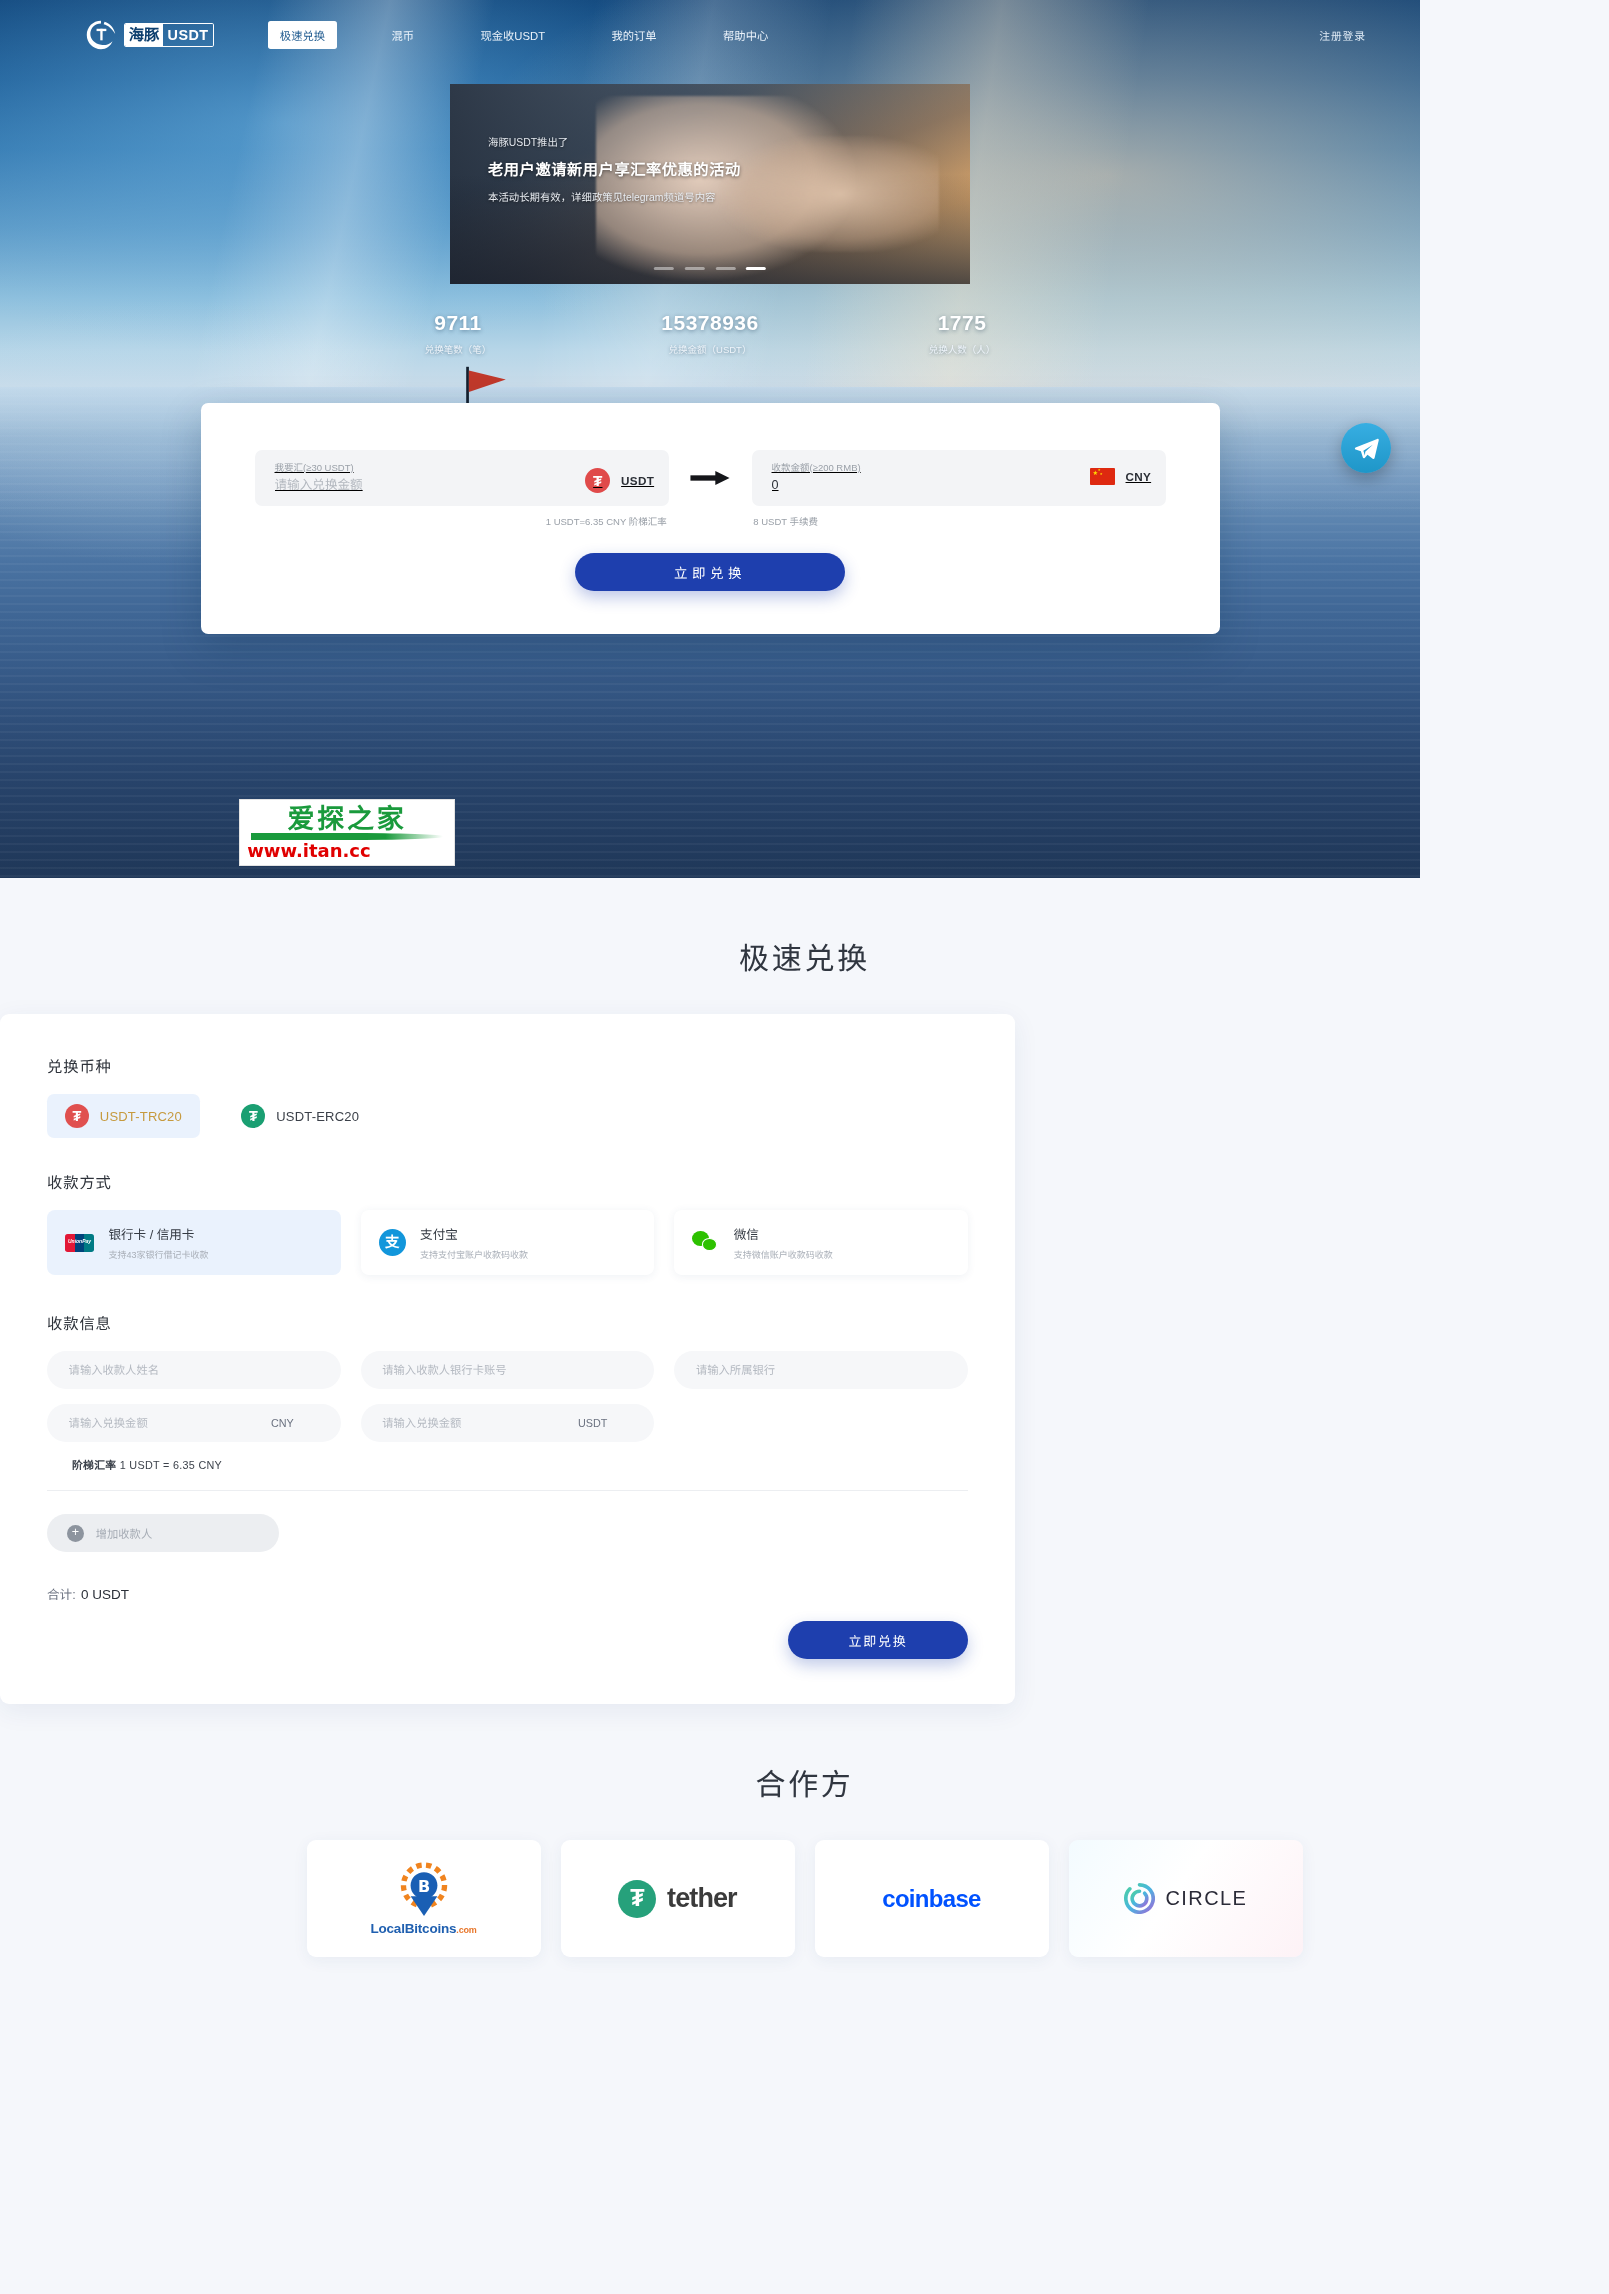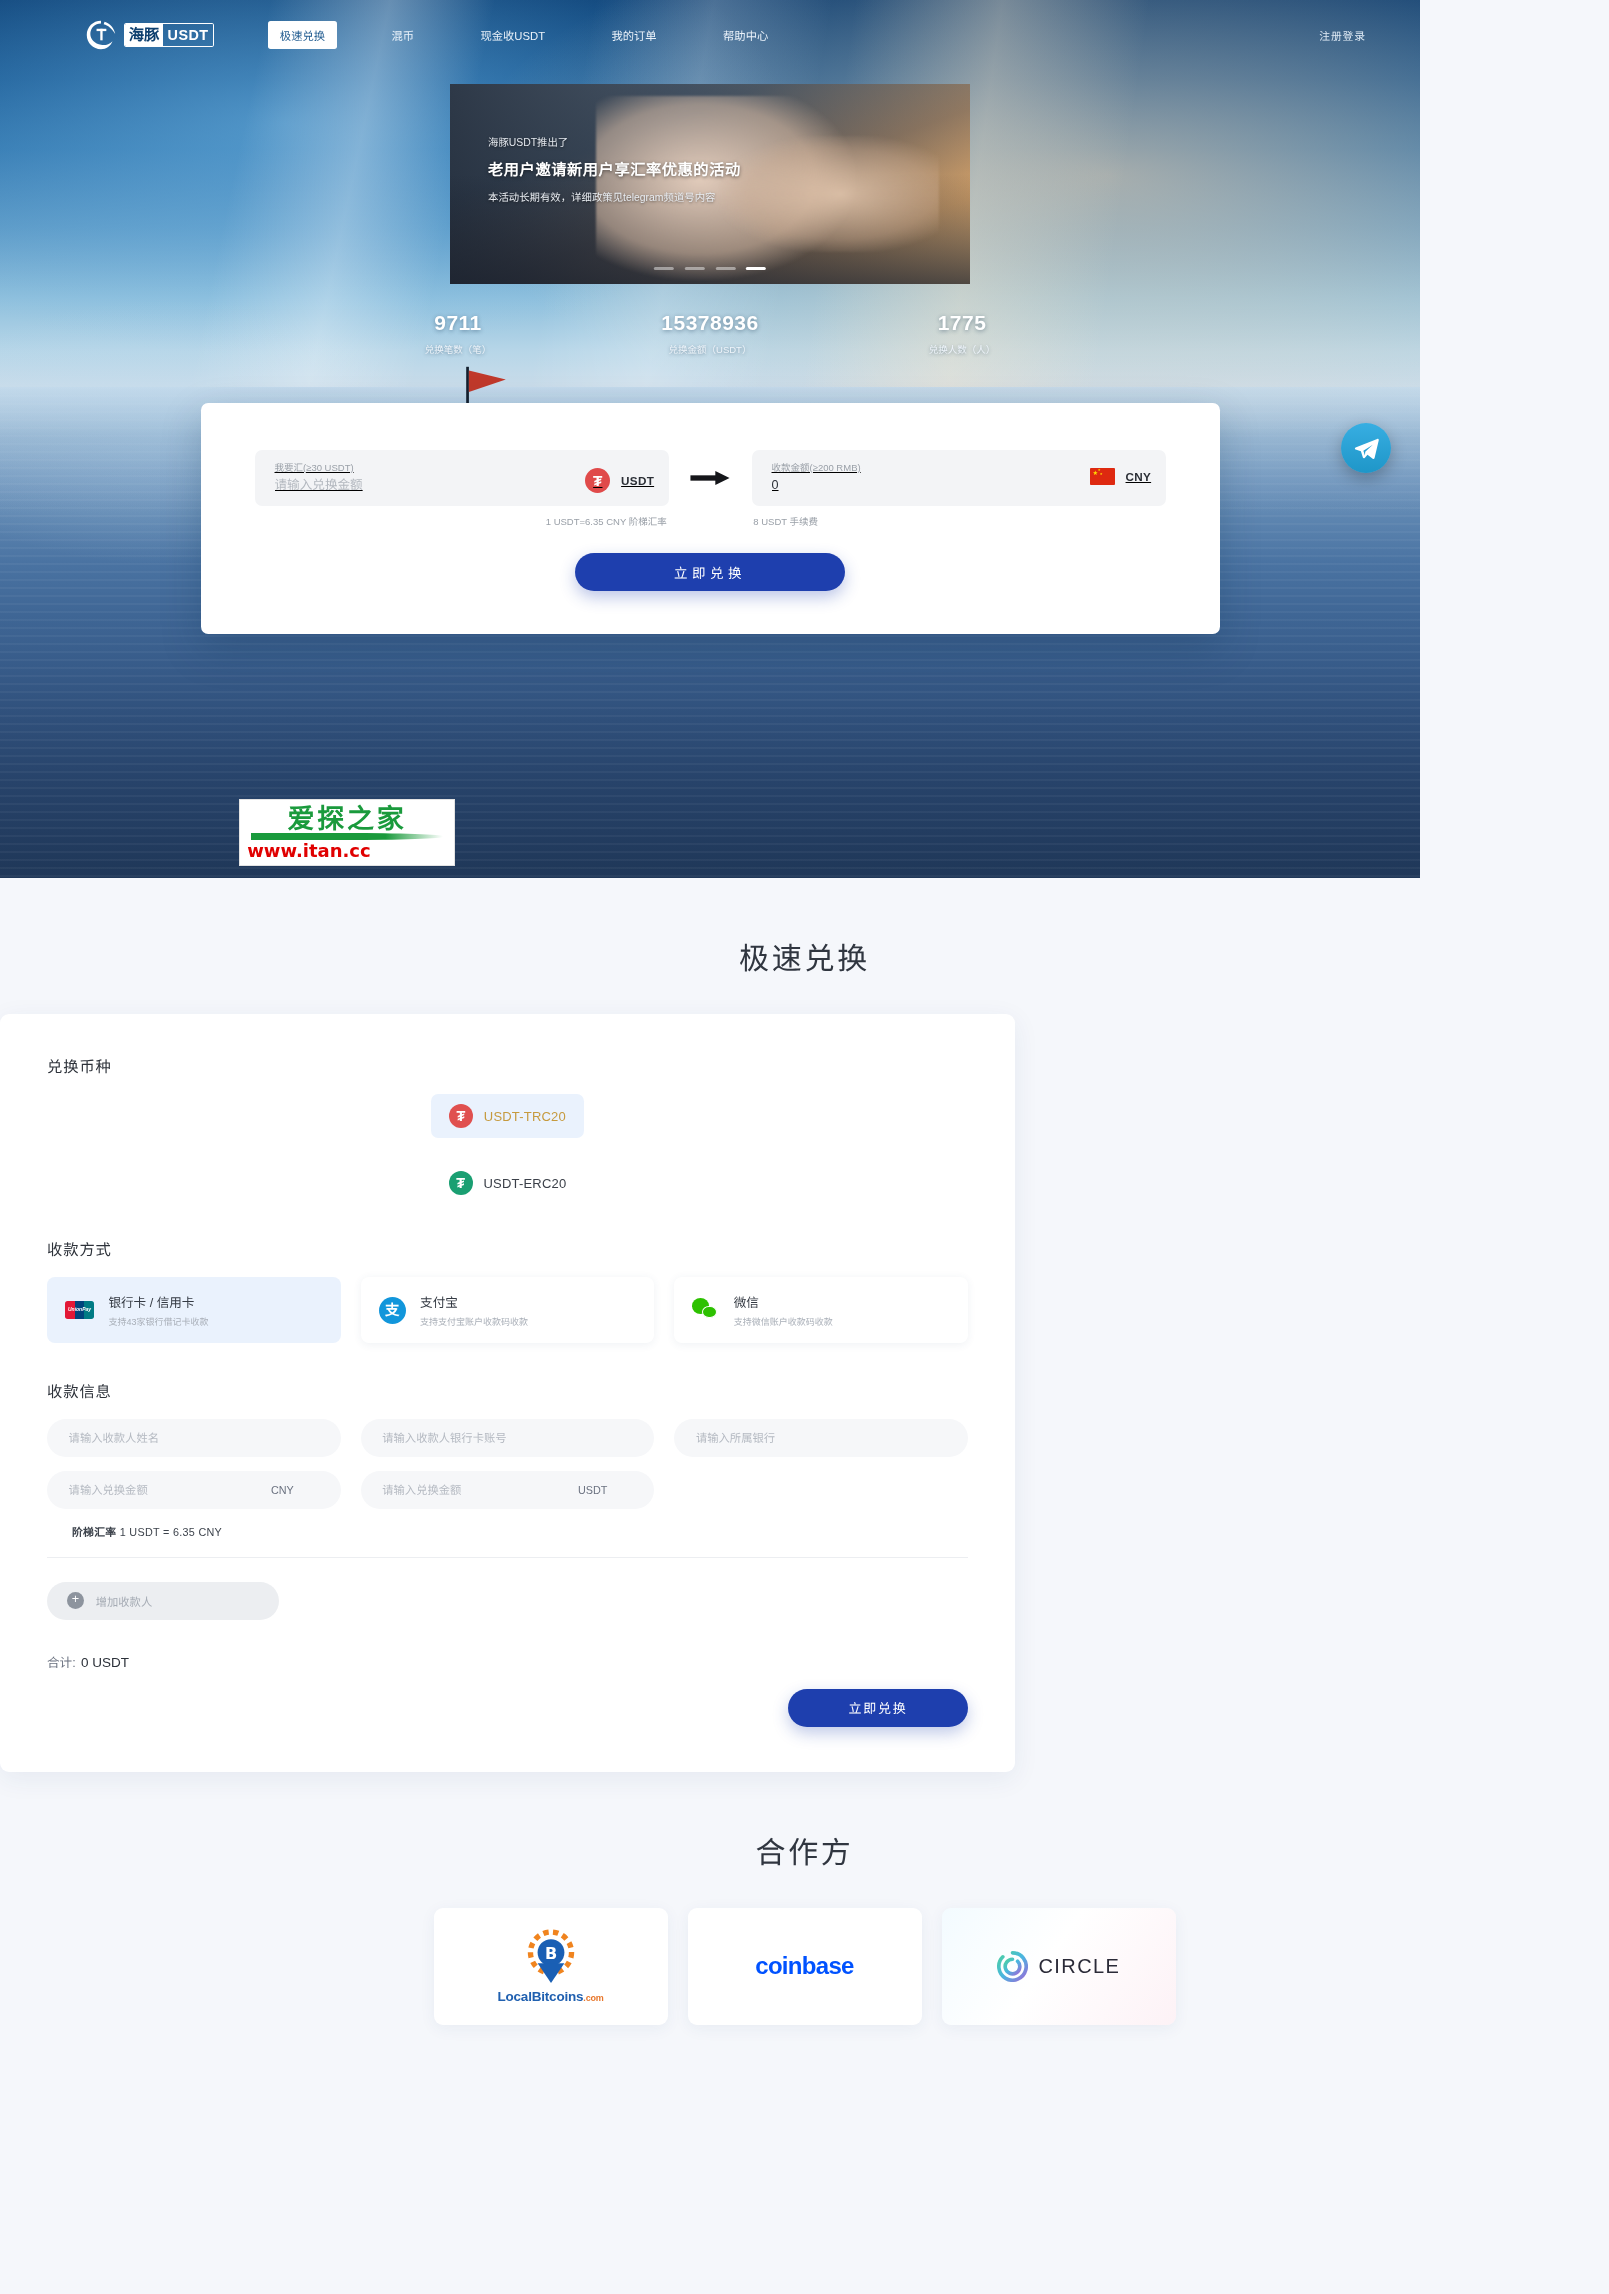--- a/index.html
+++ b/index.html
@@ -236,7 +236,7 @@
   .block-title { font-size: 15.3px; color: #2d323a; margin-bottom: 18px; letter-spacing: 0.9px; }
 
   
-  .coin-opts { display: flex; align-items: center; gap: 23.4px; margin-bottom: 32px; flex-direction: column; }
+  .coin-opts { display: flex; align-items: center; gap: 23.4px; margin-bottom: 32px; }
   .coin-opt {
     display: flex; align-items: center; gap: 10.8px;
     padding: 10px 18px; border-radius: 7.2px; cursor: pointer;

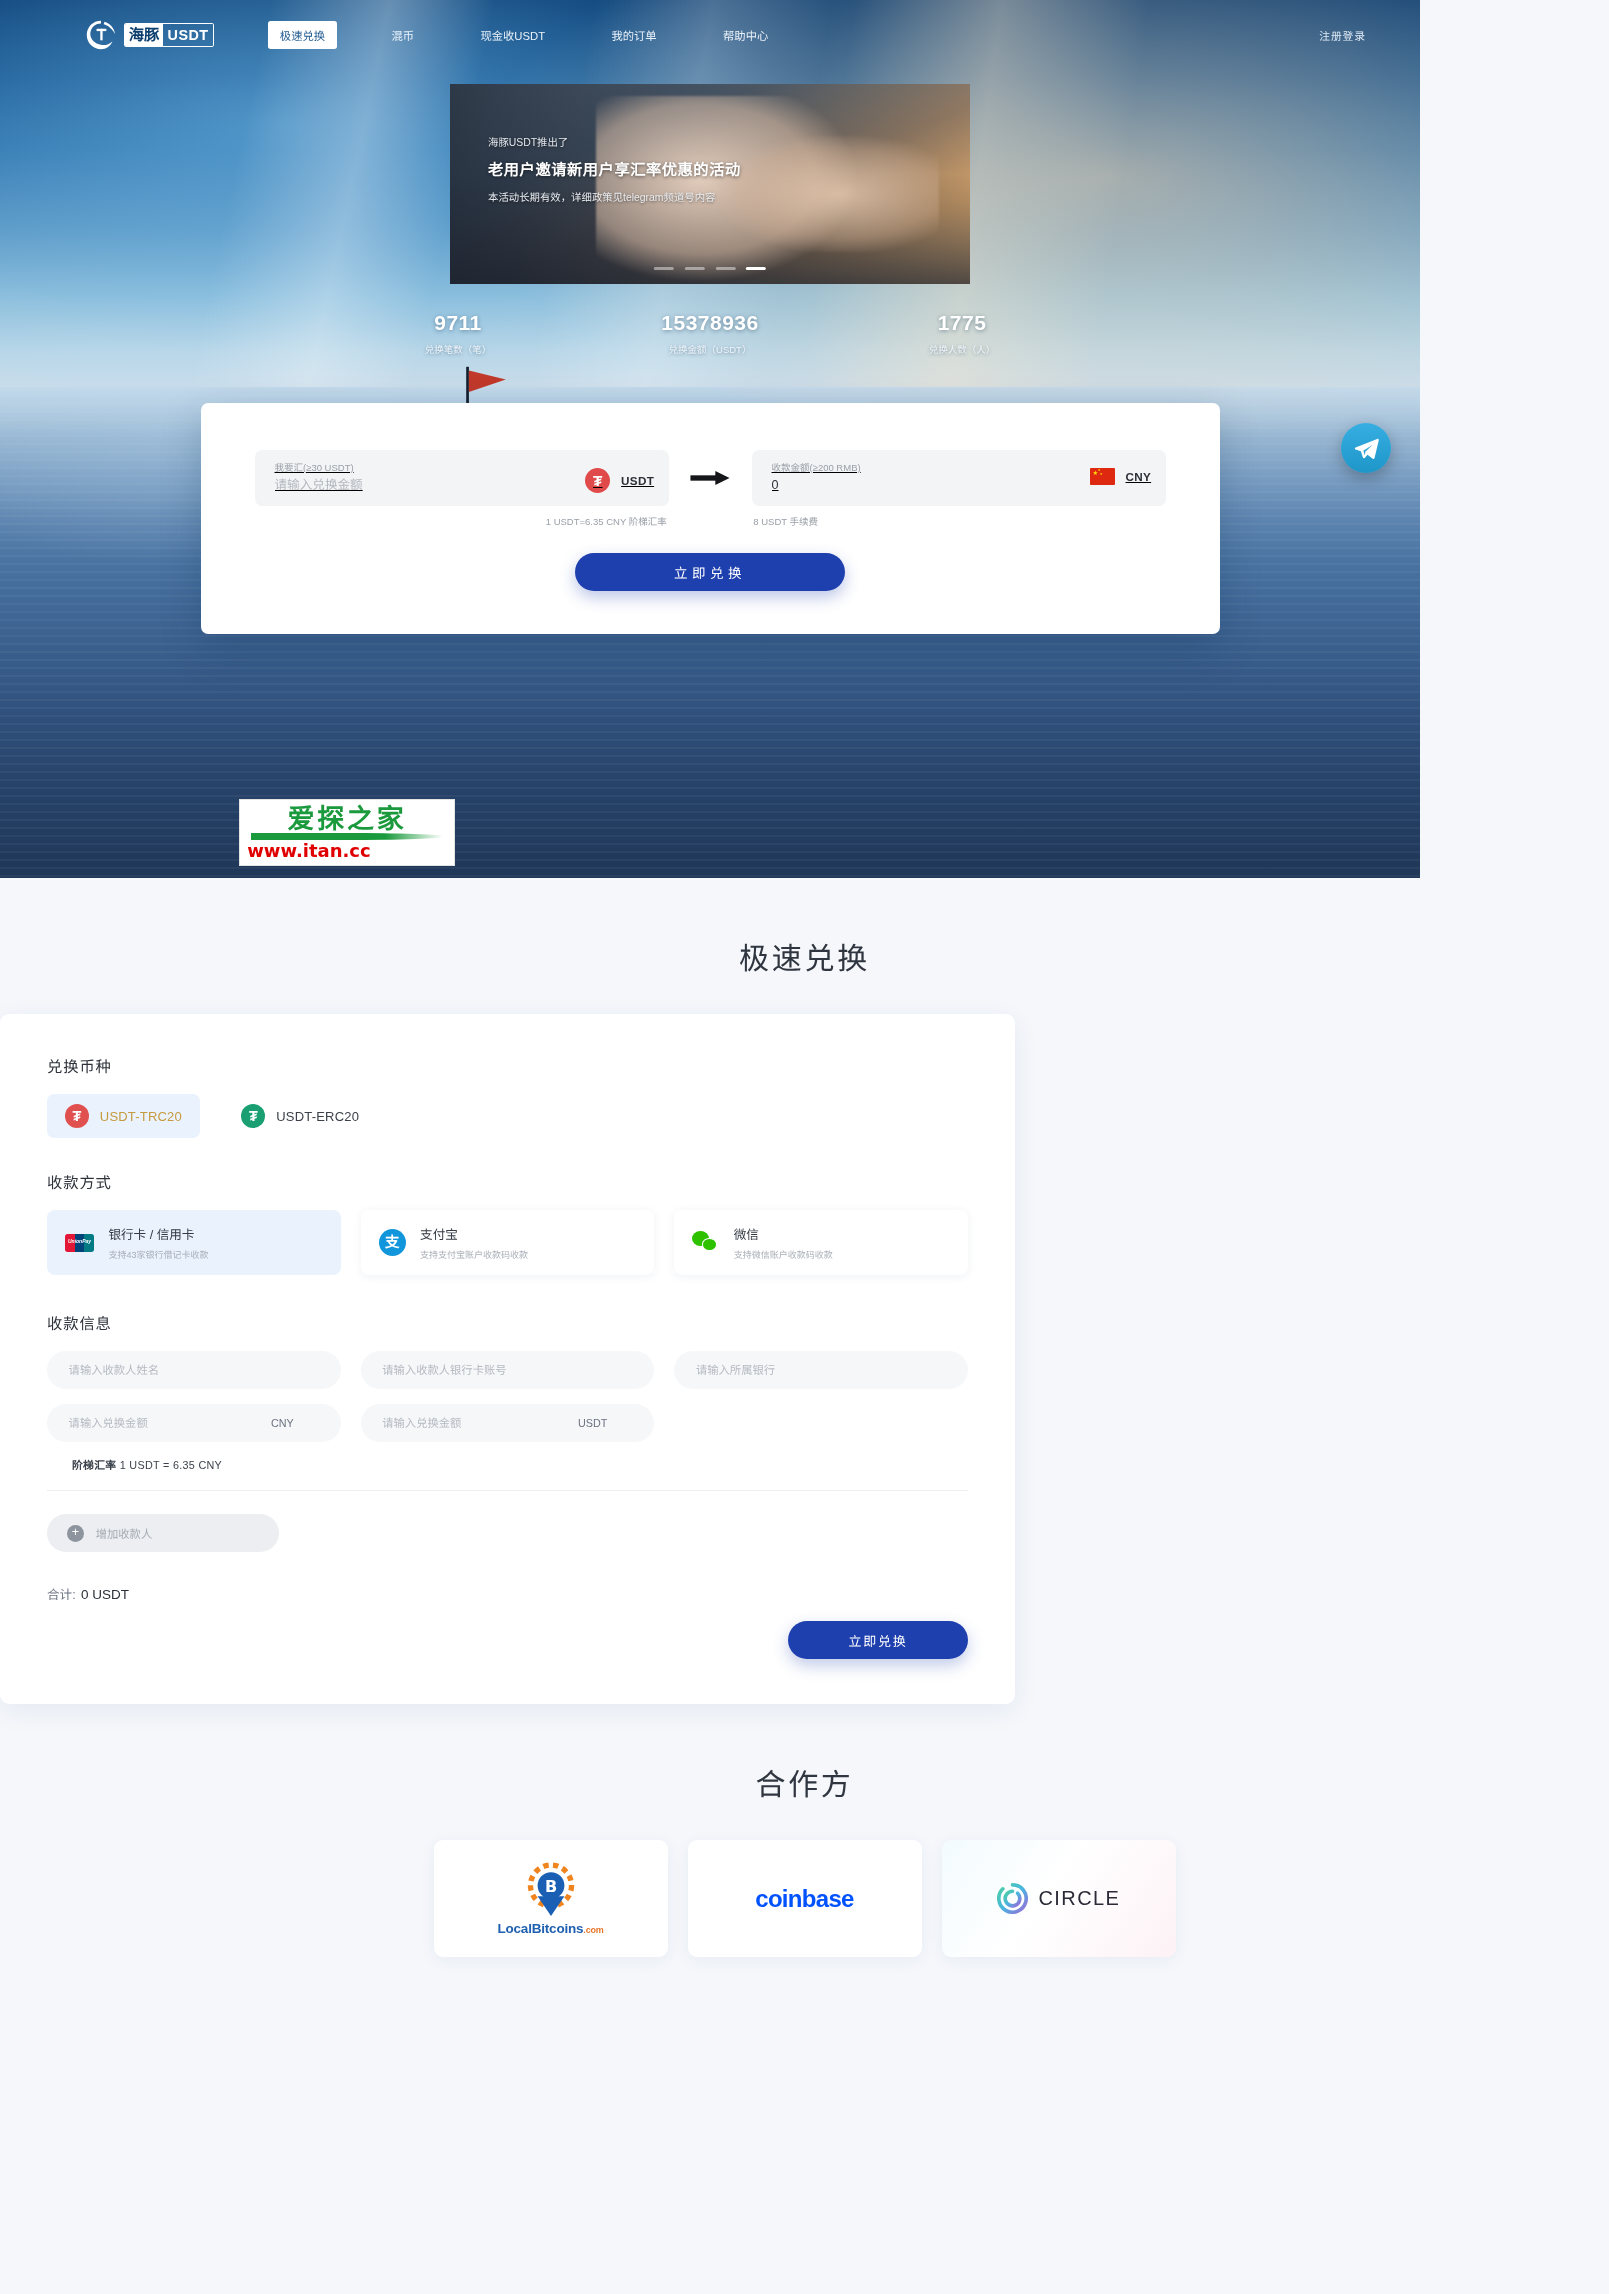--- a/index.html
+++ b/index.html
@@ -584,6 +584,12 @@
       <div class="lb-name"><span style="color:#2060b0;font-size:13.5px;">LocalBitcoins</span><span>.com</span></div>
     </div>
 
+    <div class="partner">
+      <div class="tether-row">
+        <div class="tether-c"></div>
+        <div class="tether-t">tether</div>
+      </div>
+    </div>
 
     <div class="partner">
       <div class="cb-t">coinbase</div>

